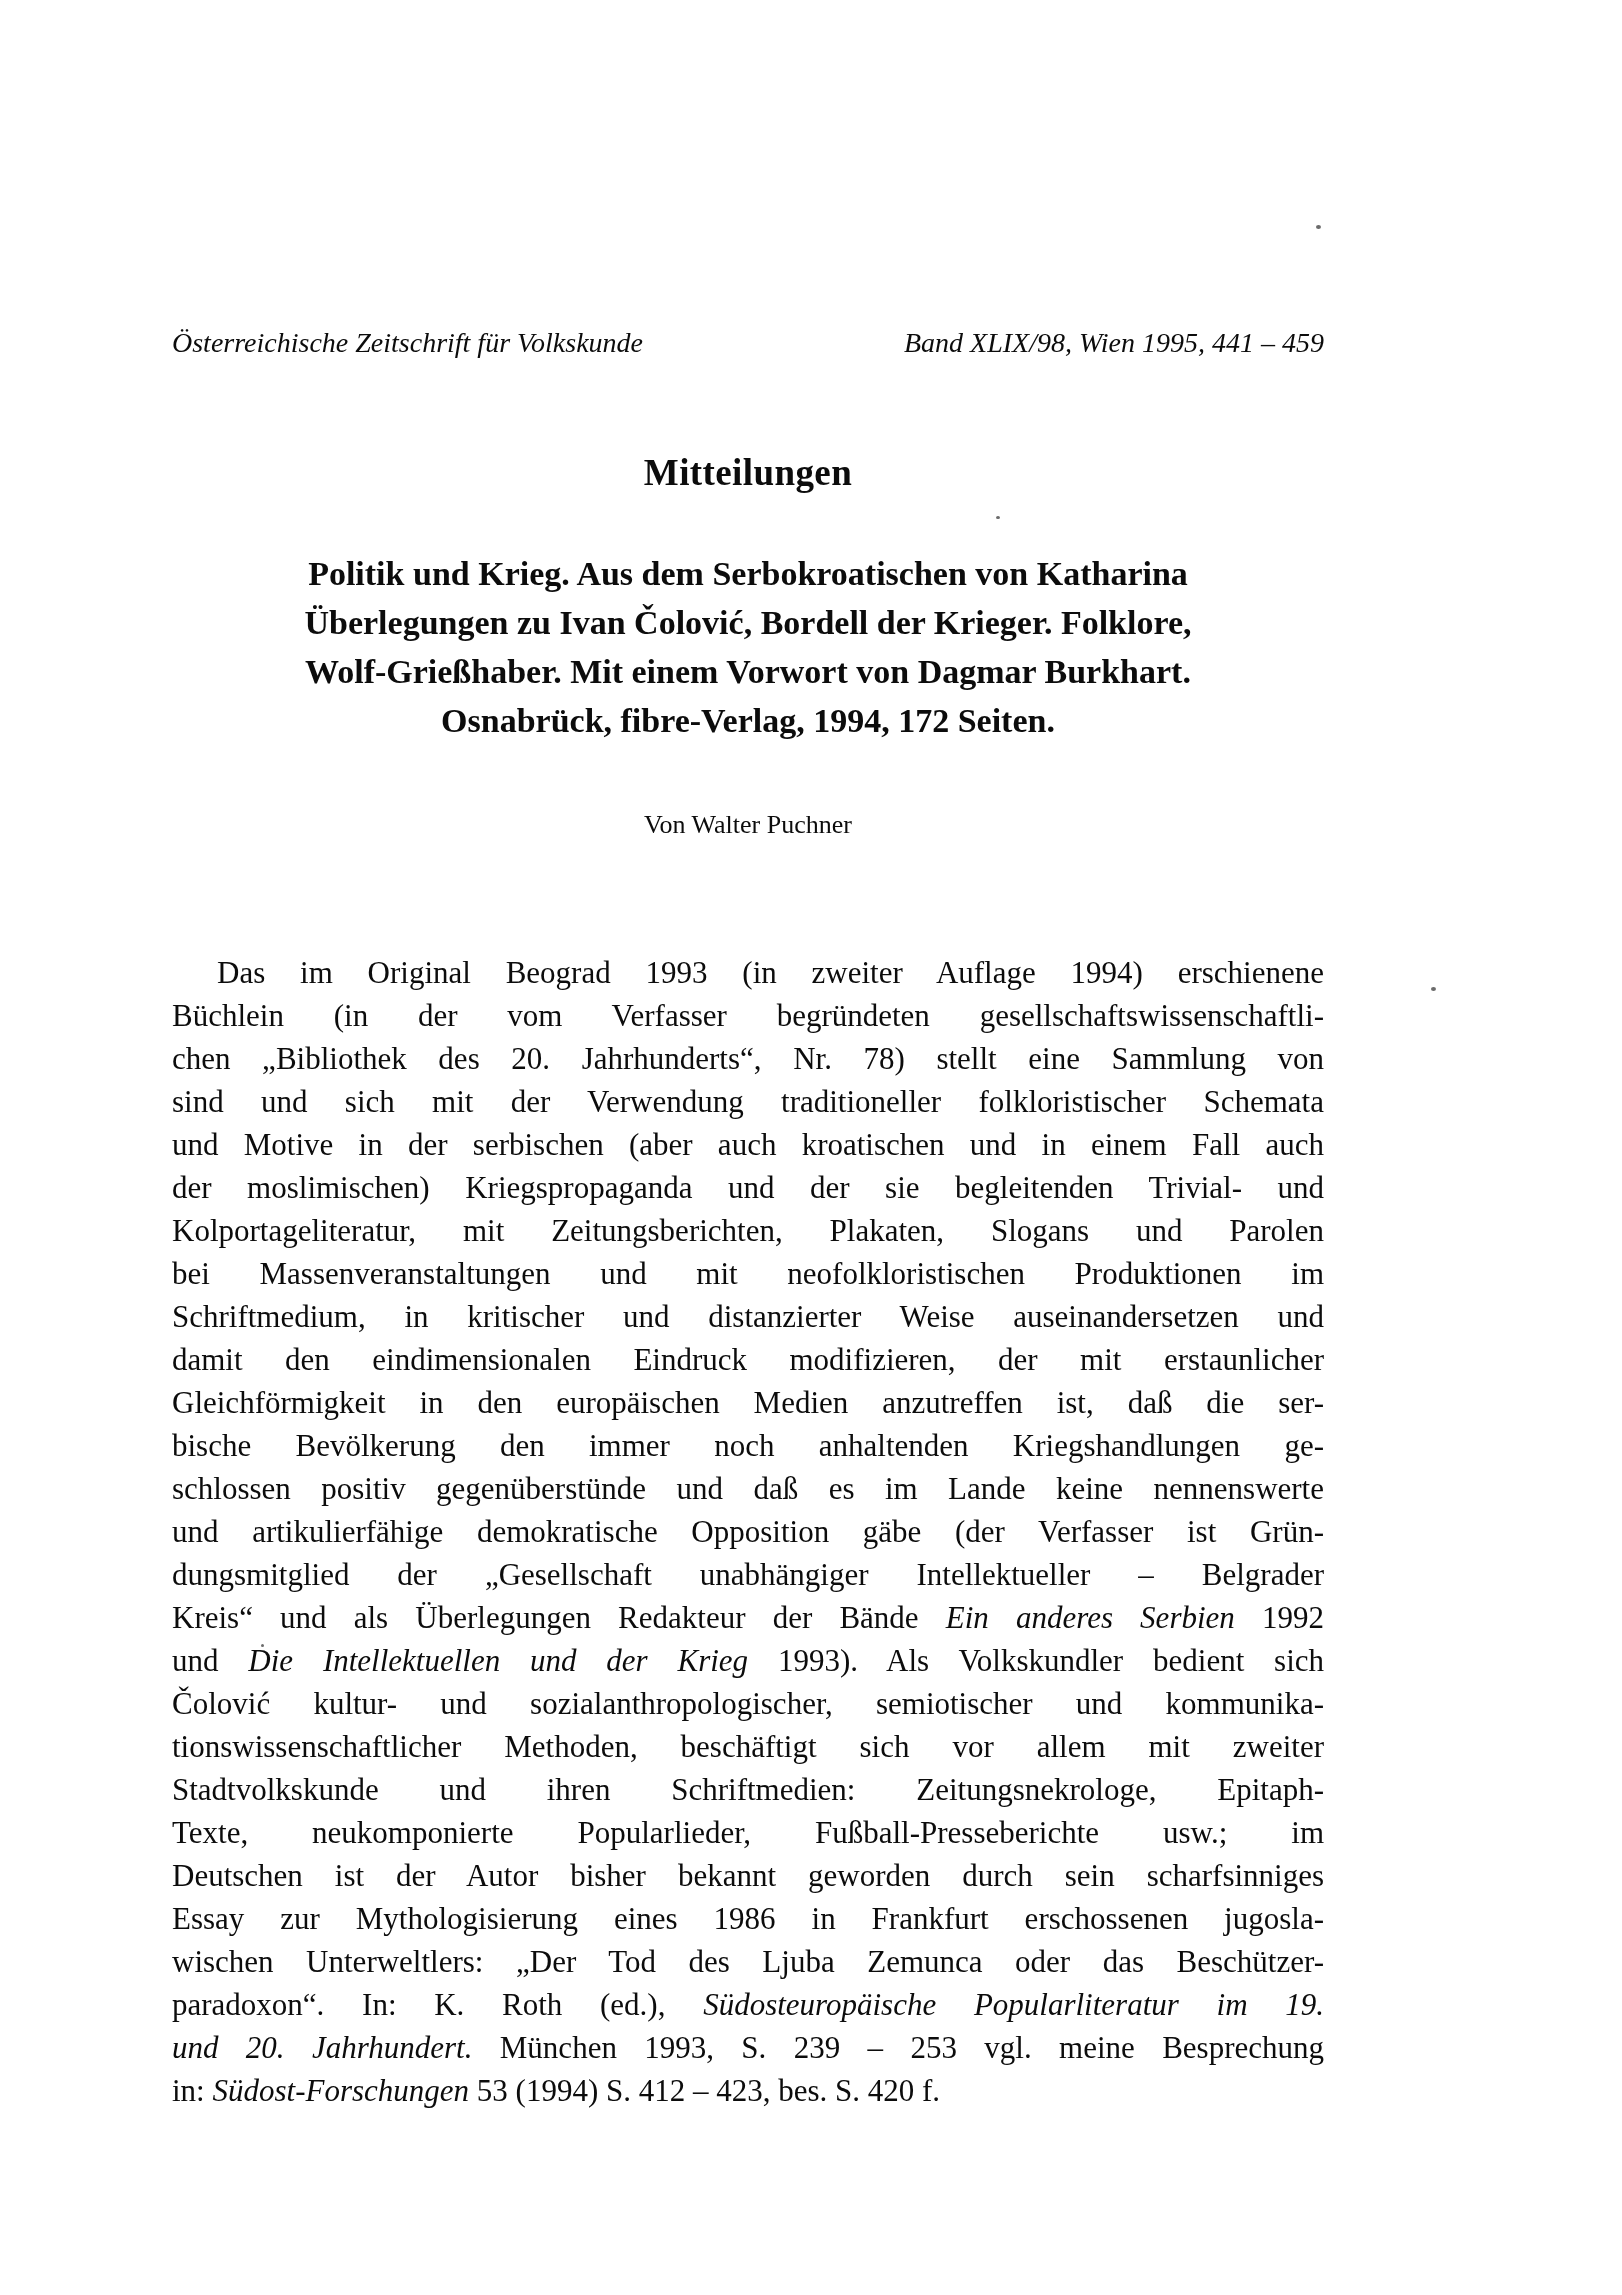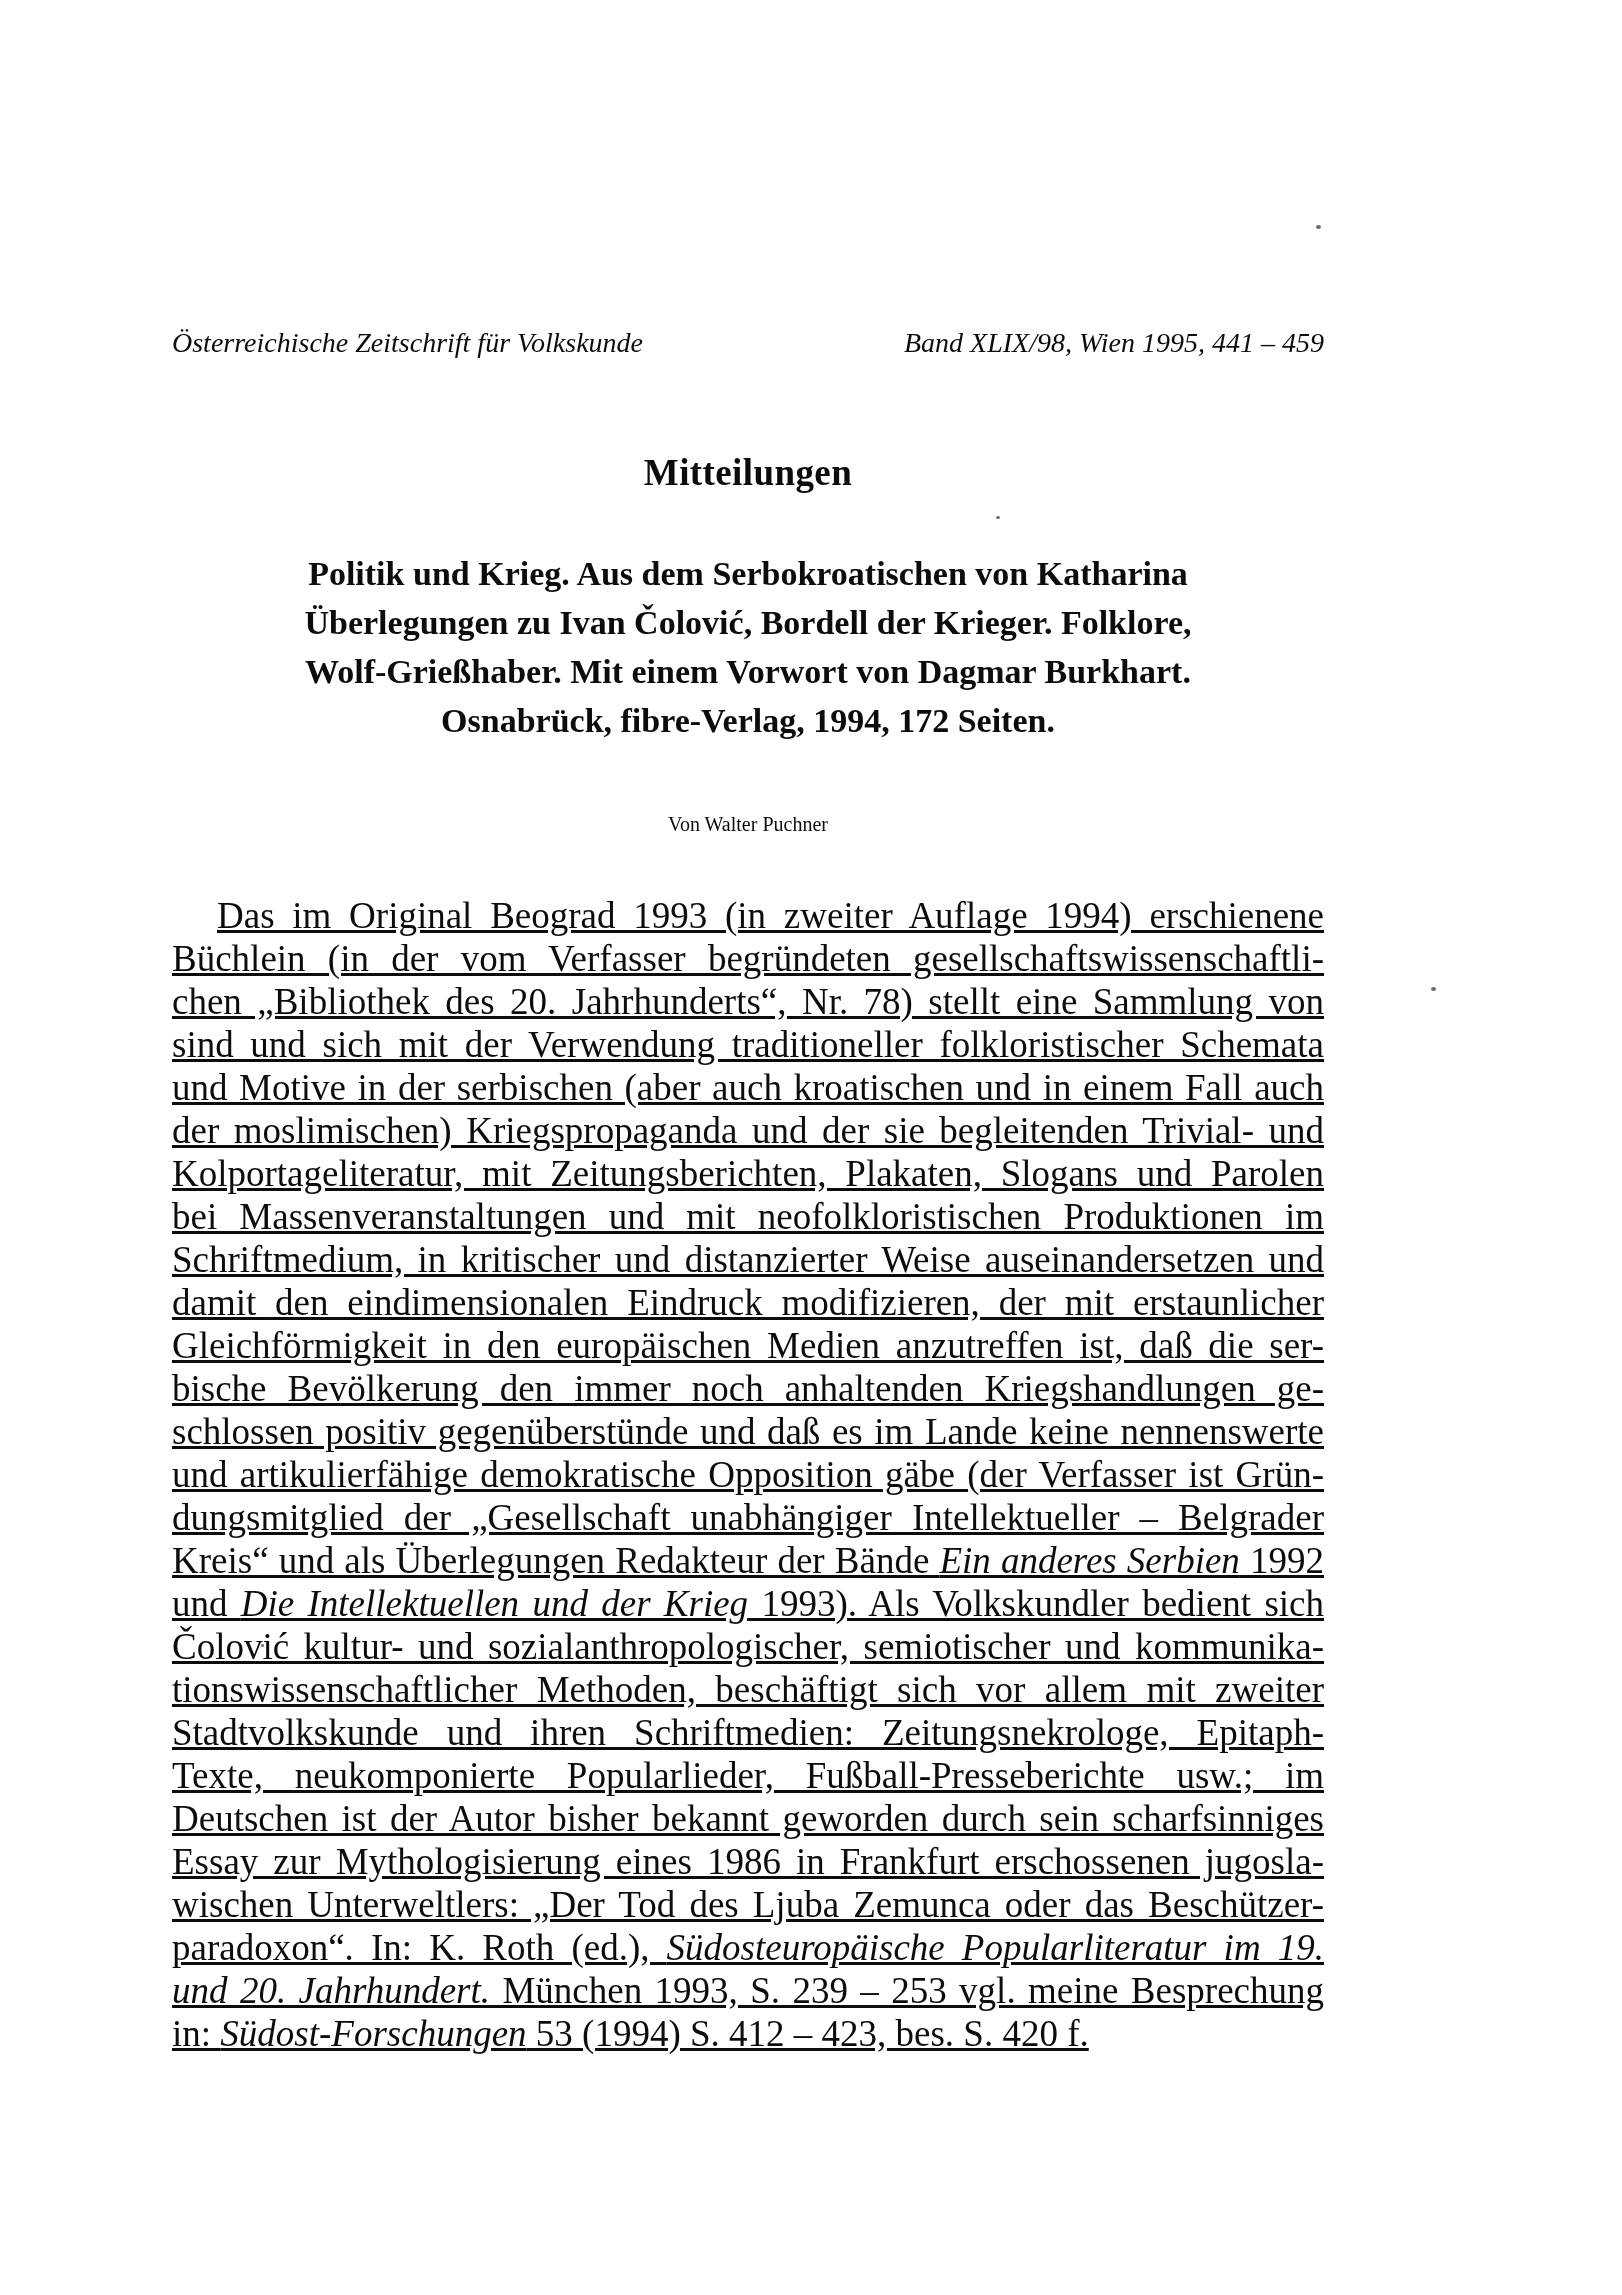--- a/index.html
+++ b/index.html
@@ -49,7 +49,7 @@
   .byline {
     top: 805px;
     text-align: center;
-    font-size: 20px;
+    font-size: 26px;
     line-height: 39px;
   }
   .body-paragraph {

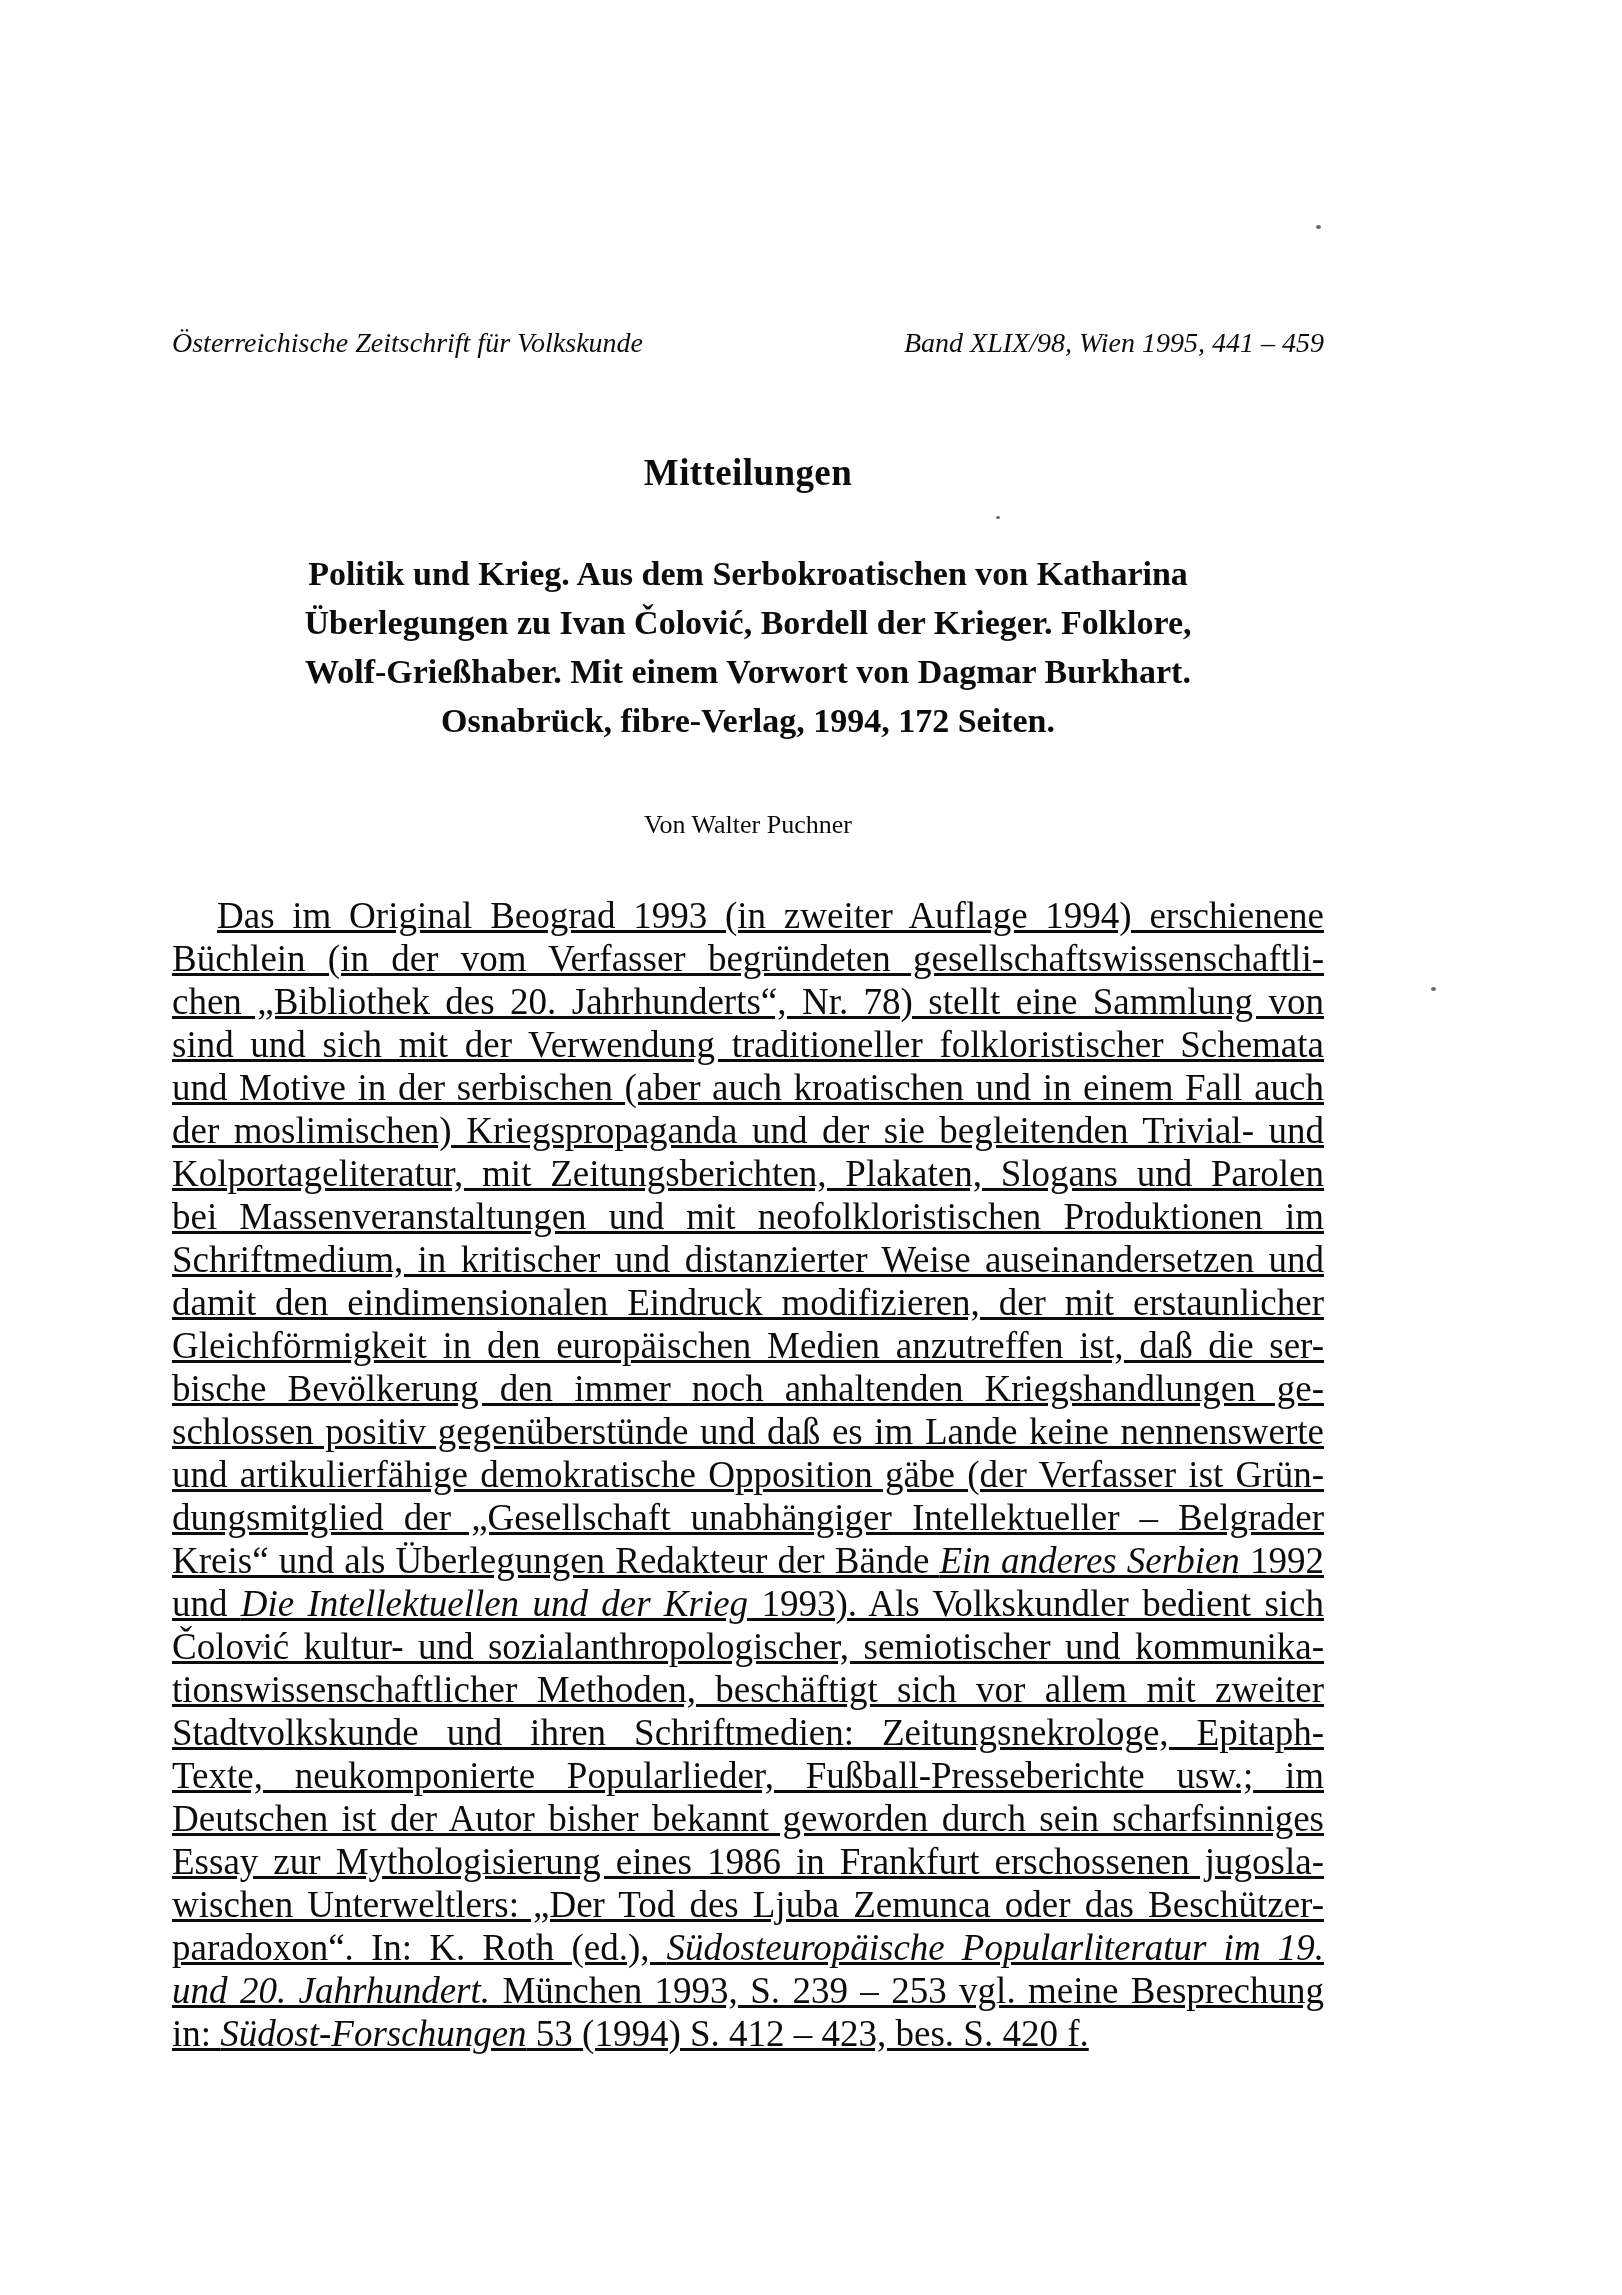--- a/index.html
+++ b/index.html
@@ -53,9 +53,8 @@
     line-height: 39px;
   }
   .body-paragraph {
-    top: 894px;
-    font-size: 37px;
-    text-decoration: underline;
+    top: 951px;
+    font-size: 31px;
   }
   .bline {
     line-height: 43px;

